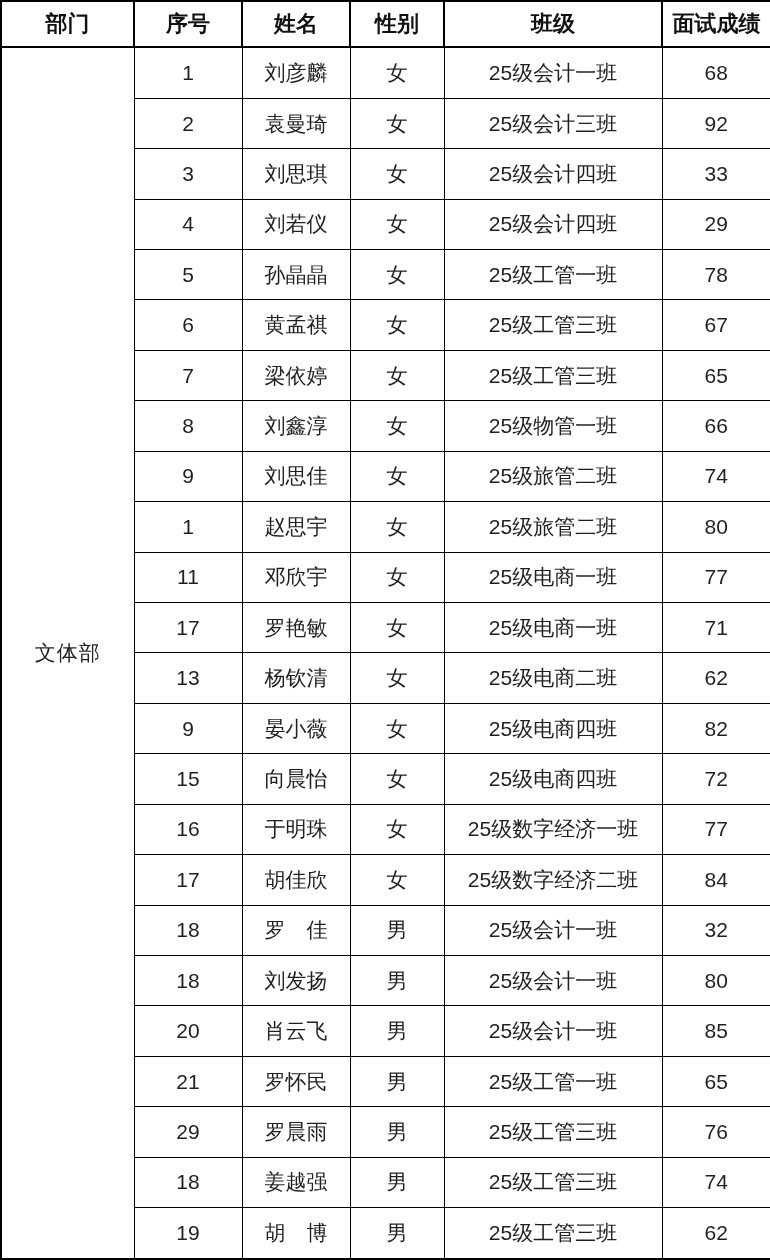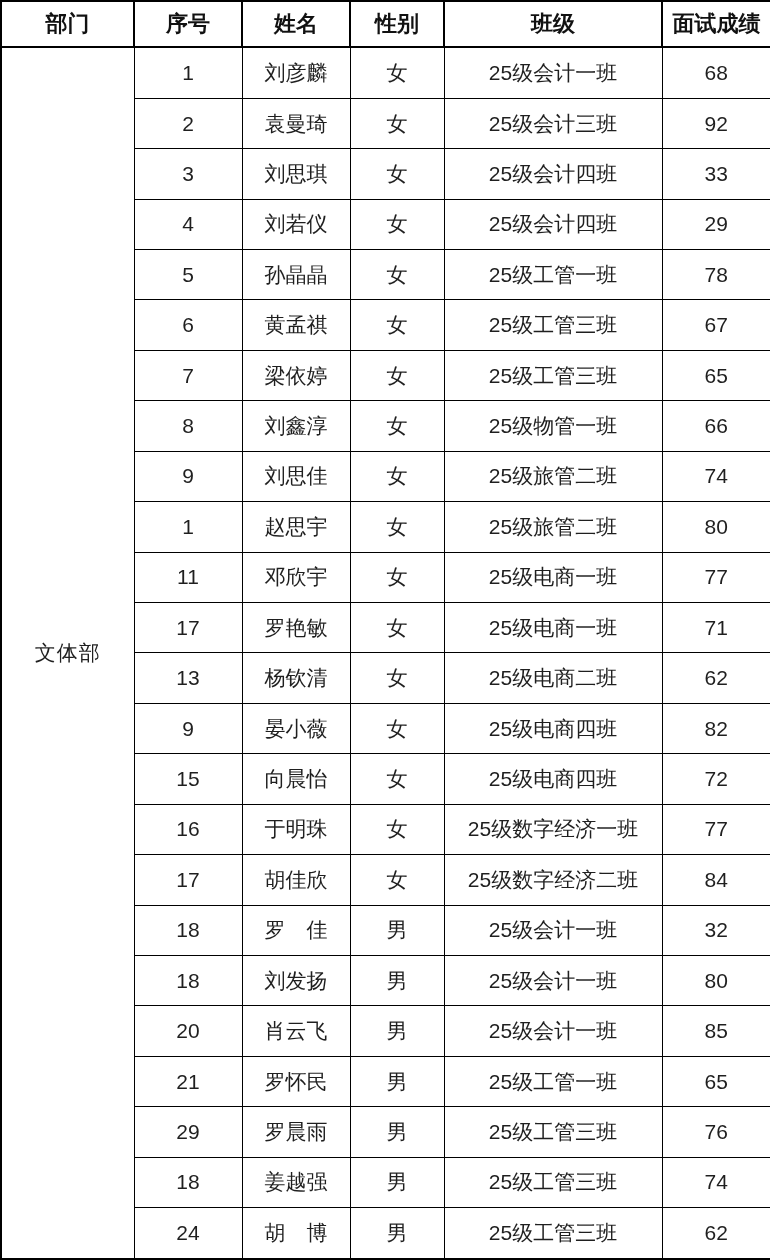--- a/index.html
+++ b/index.html
@@ -245,7 +245,7 @@
           <td>74</td>
         </tr>
         <tr>
-          <td>24</td>
+          <td>19</td>
           <td>胡　博</td>
           <td>男</td>
           <td>25级工管三班</td>

